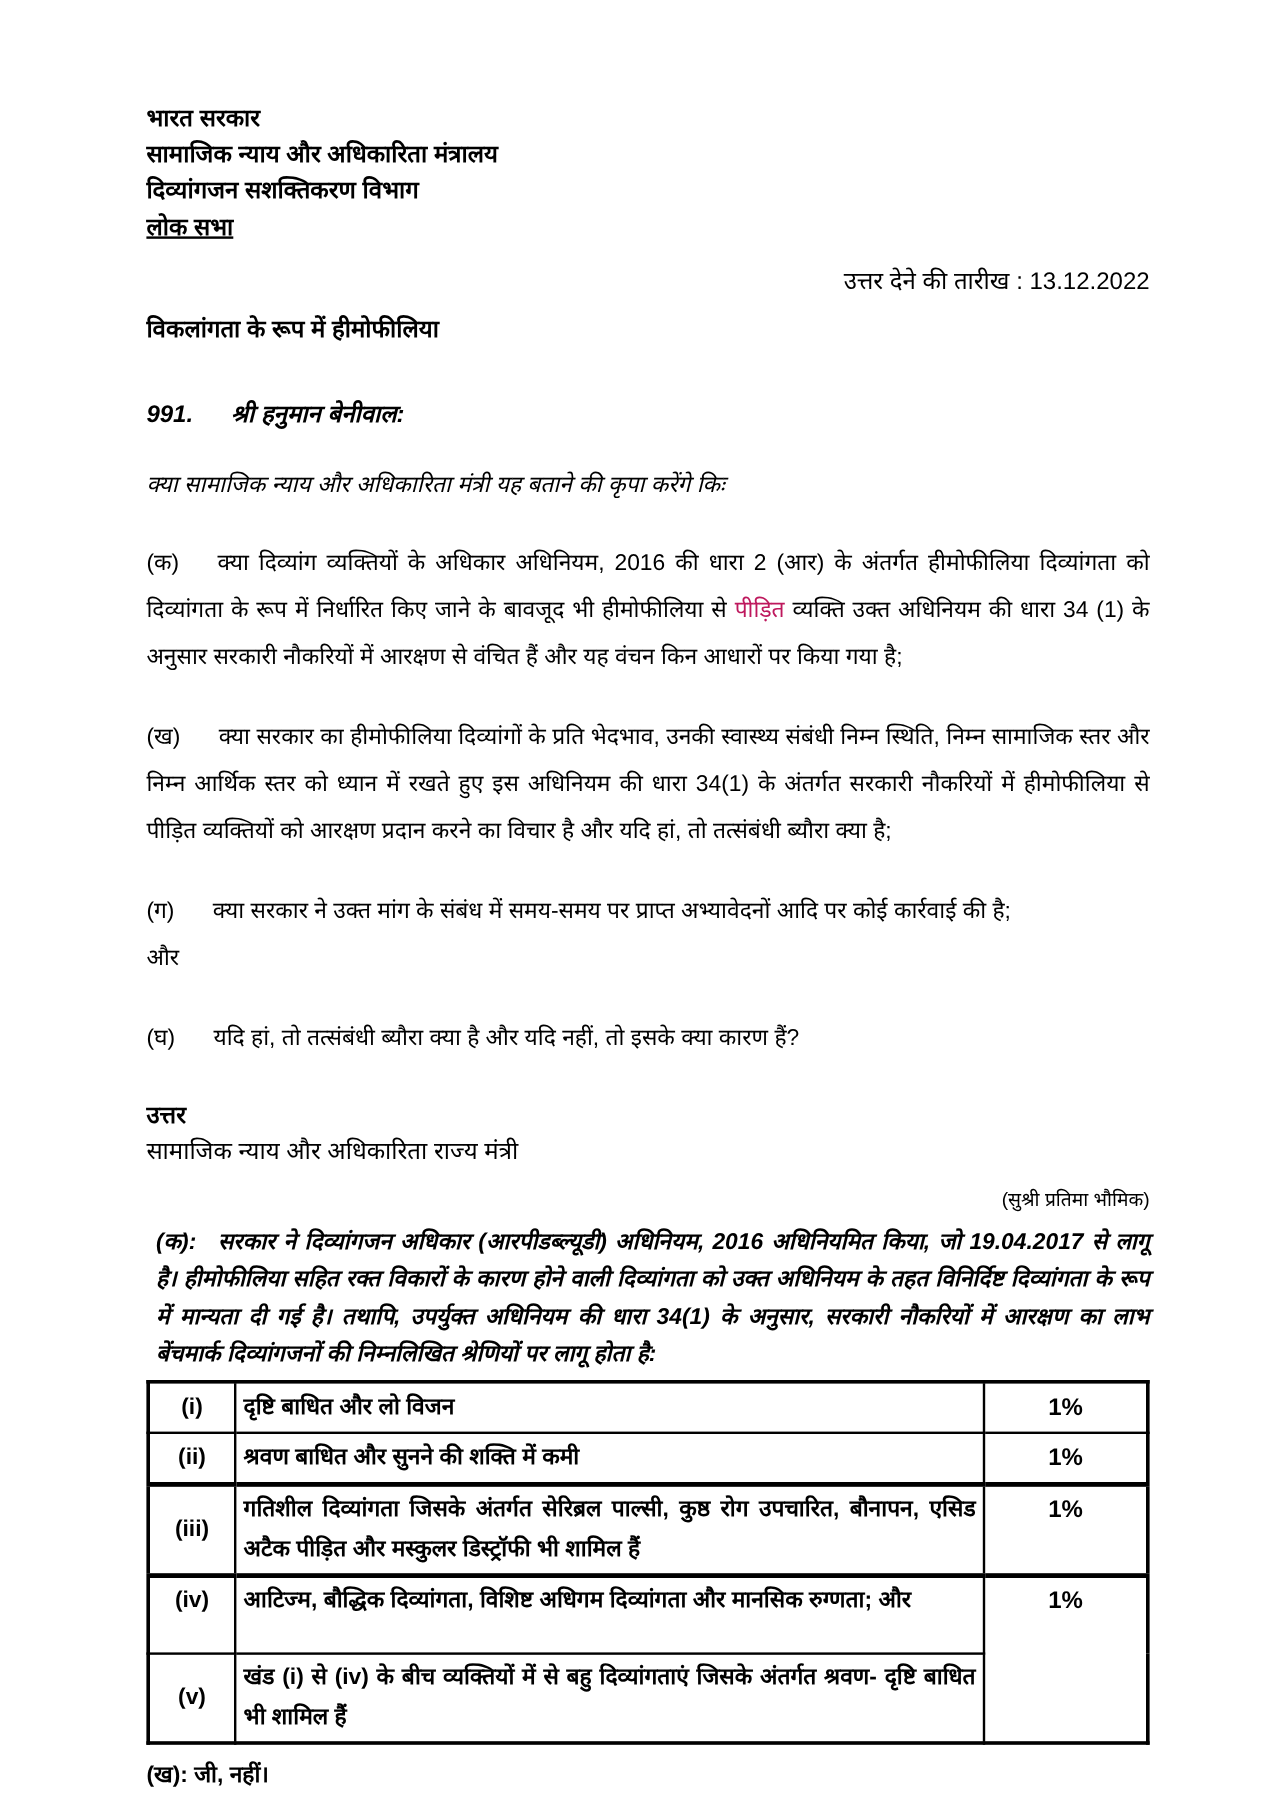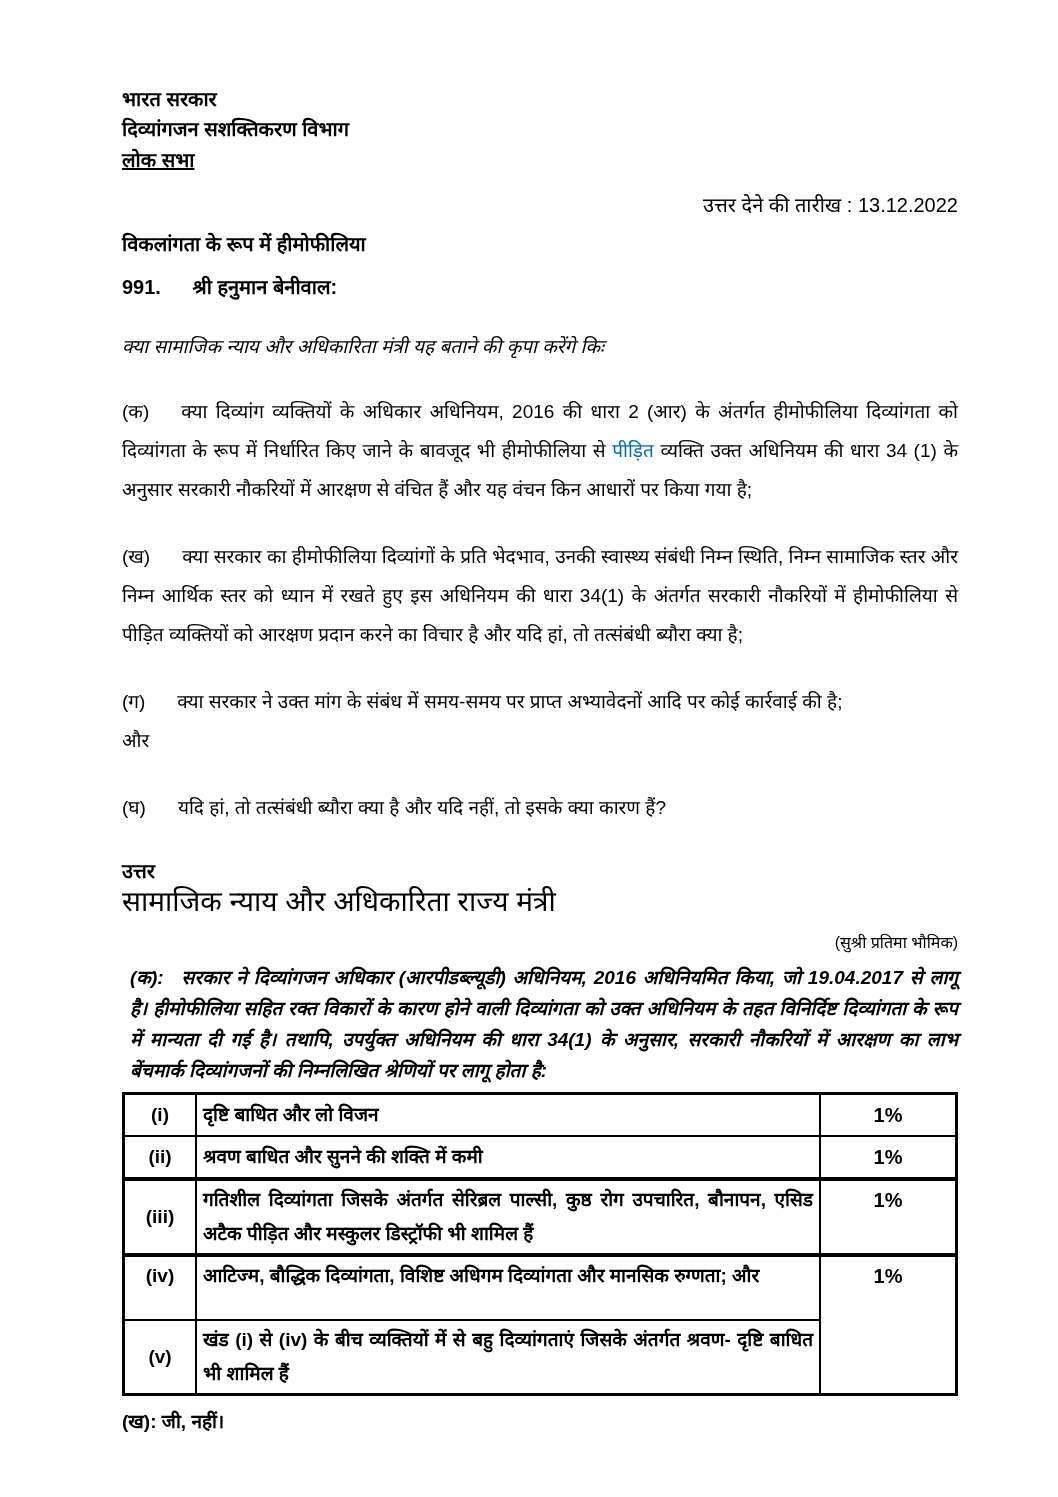--- a/index.html
+++ b/index.html
@@ -77,6 +77,7 @@
 
   <div class="center">
     <div class="hdr-line">भारत सरकार</div>
+    <div class="hdr-line">सामाजिक न्याय और अधिकारिता मंत्रालय</div>
     <div class="hdr-line">दिव्यांगजन सशक्तिकरण विभाग</div>
     <div class="house bold underline">लोक सभा</div>
   </div>

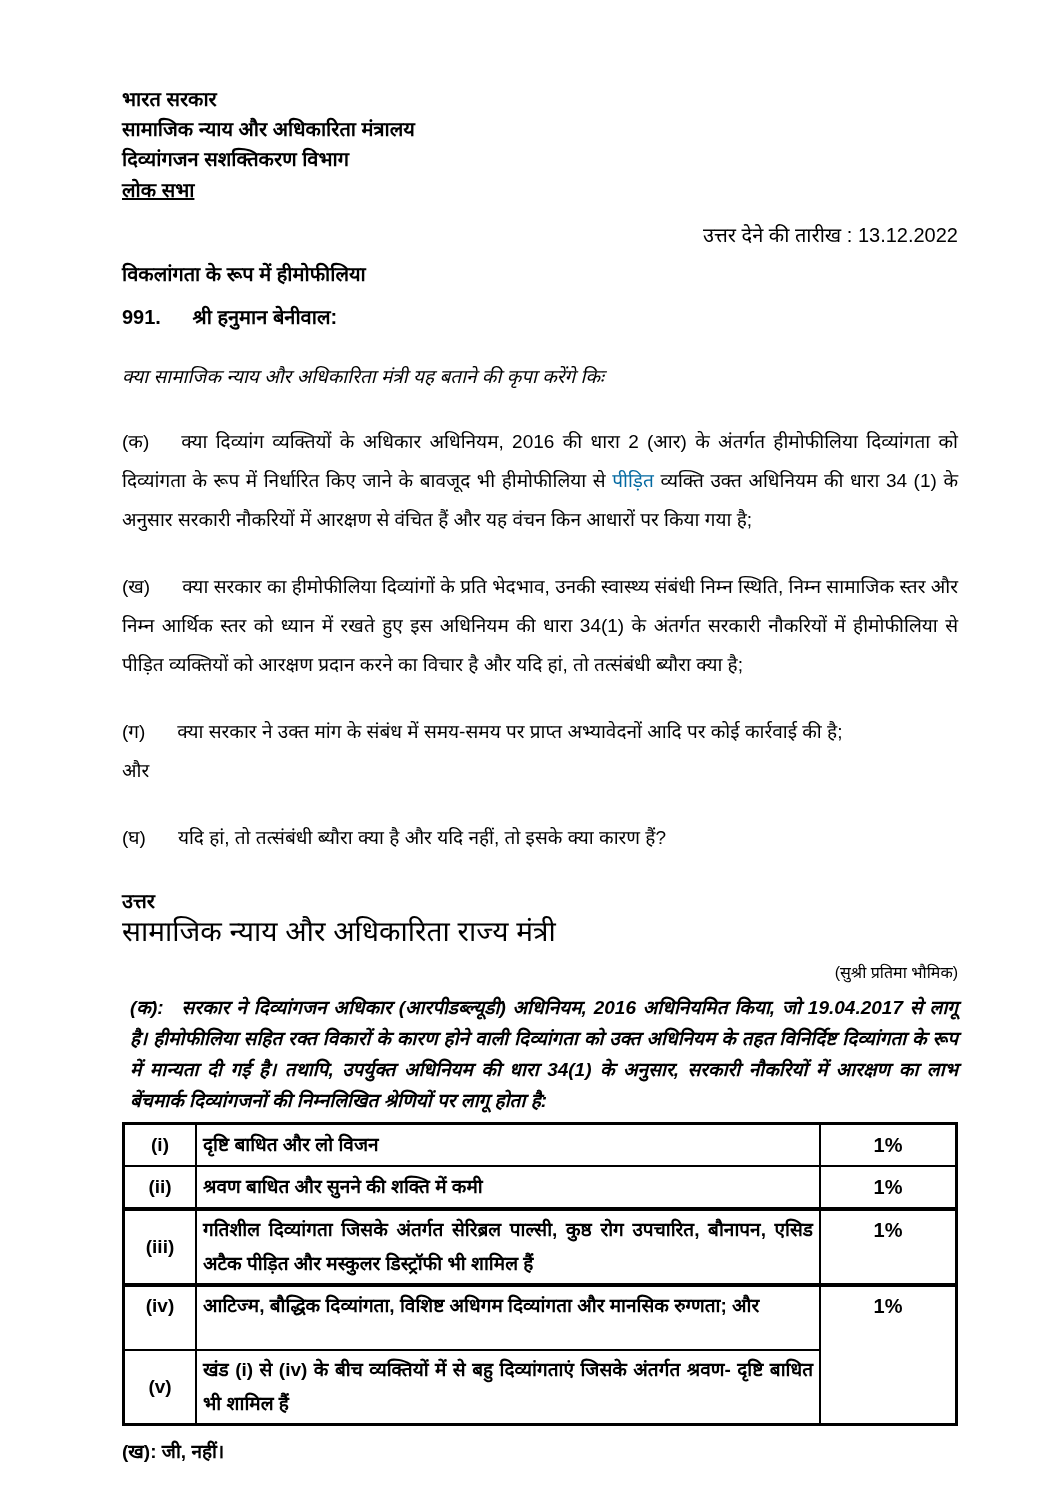--- a/index.html
+++ b/index.html
@@ -29,7 +29,7 @@
 
   .subject { margin-top: 10px; font-size: 20px; }
 
-  .member-line { margin: 16px 0 0 0; font-size: 20px; }
+  .member-line { margin: 44px 0 0 0; font-size: 20px; font-style: italic; }
   .q-number { margin-right: 26px; }
 
   .intro { margin: 30px 0 12px 0; line-height: 34px; font-style: italic; }

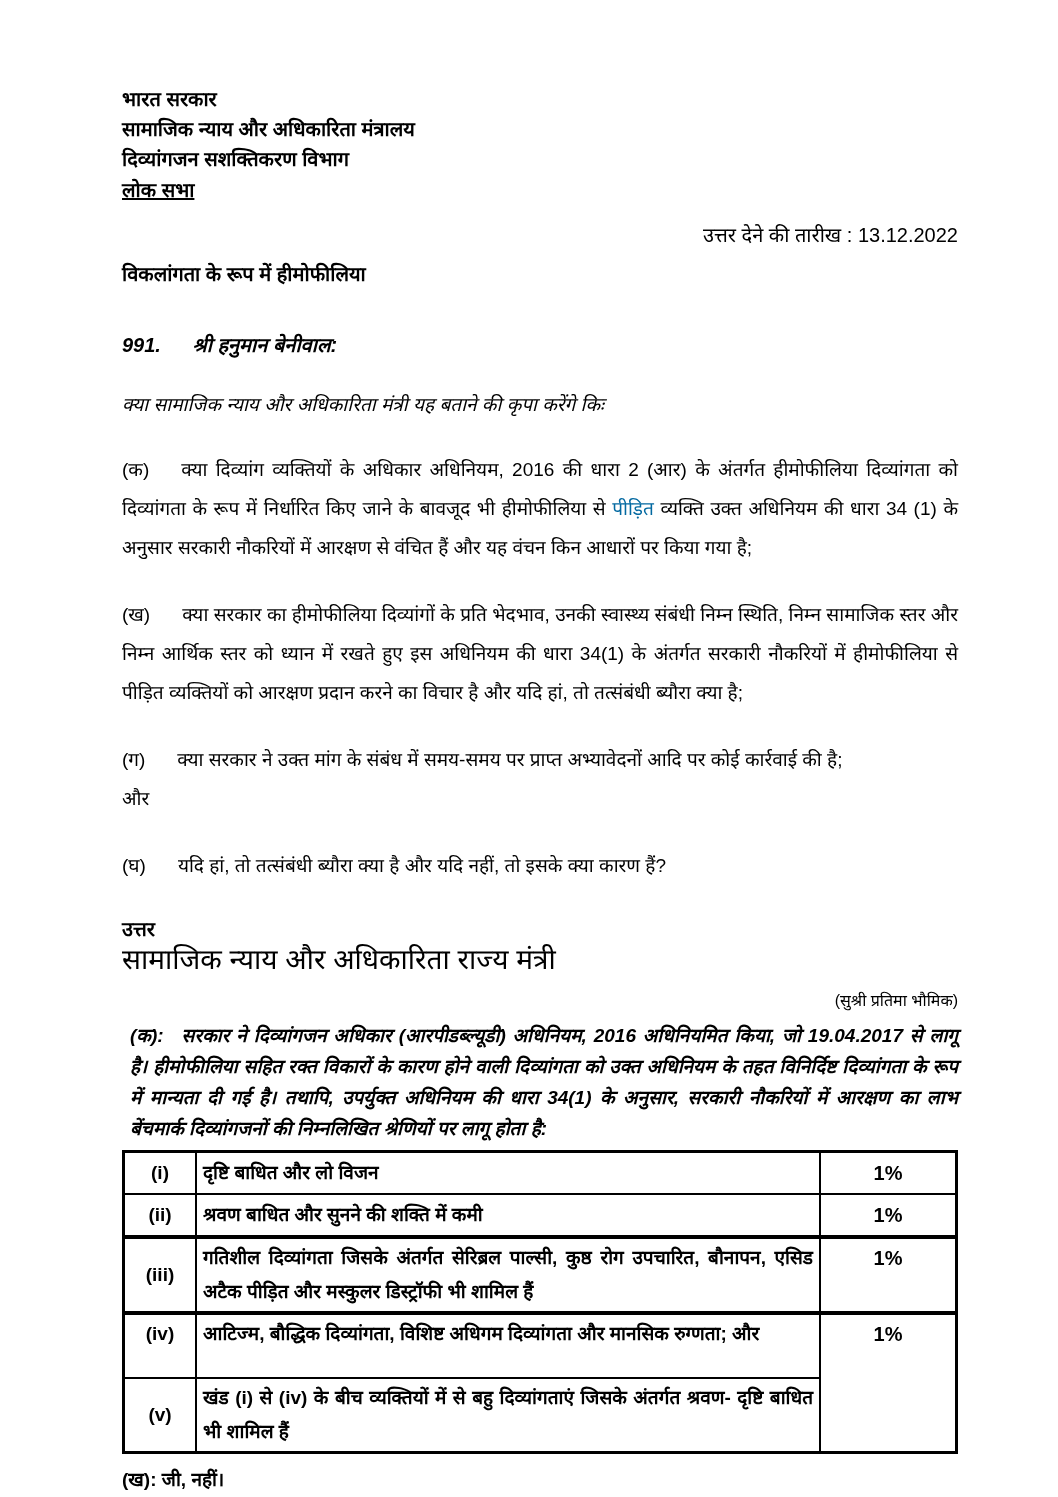--- a/index.html
+++ b/index.html
@@ -38,7 +38,7 @@
   .q-label { margin-right: 32px; }
   .and-word { line-height: 39px; }
 
-  .gray-word { color: #0369a1; }
+  .gray-word { color: #be185d; }
 
   .ans-heading   { margin-top: 30px; font-size: 20px; }
   .minister-line { margin-top: 2px; line-height: 32px; font-size: 28px; }

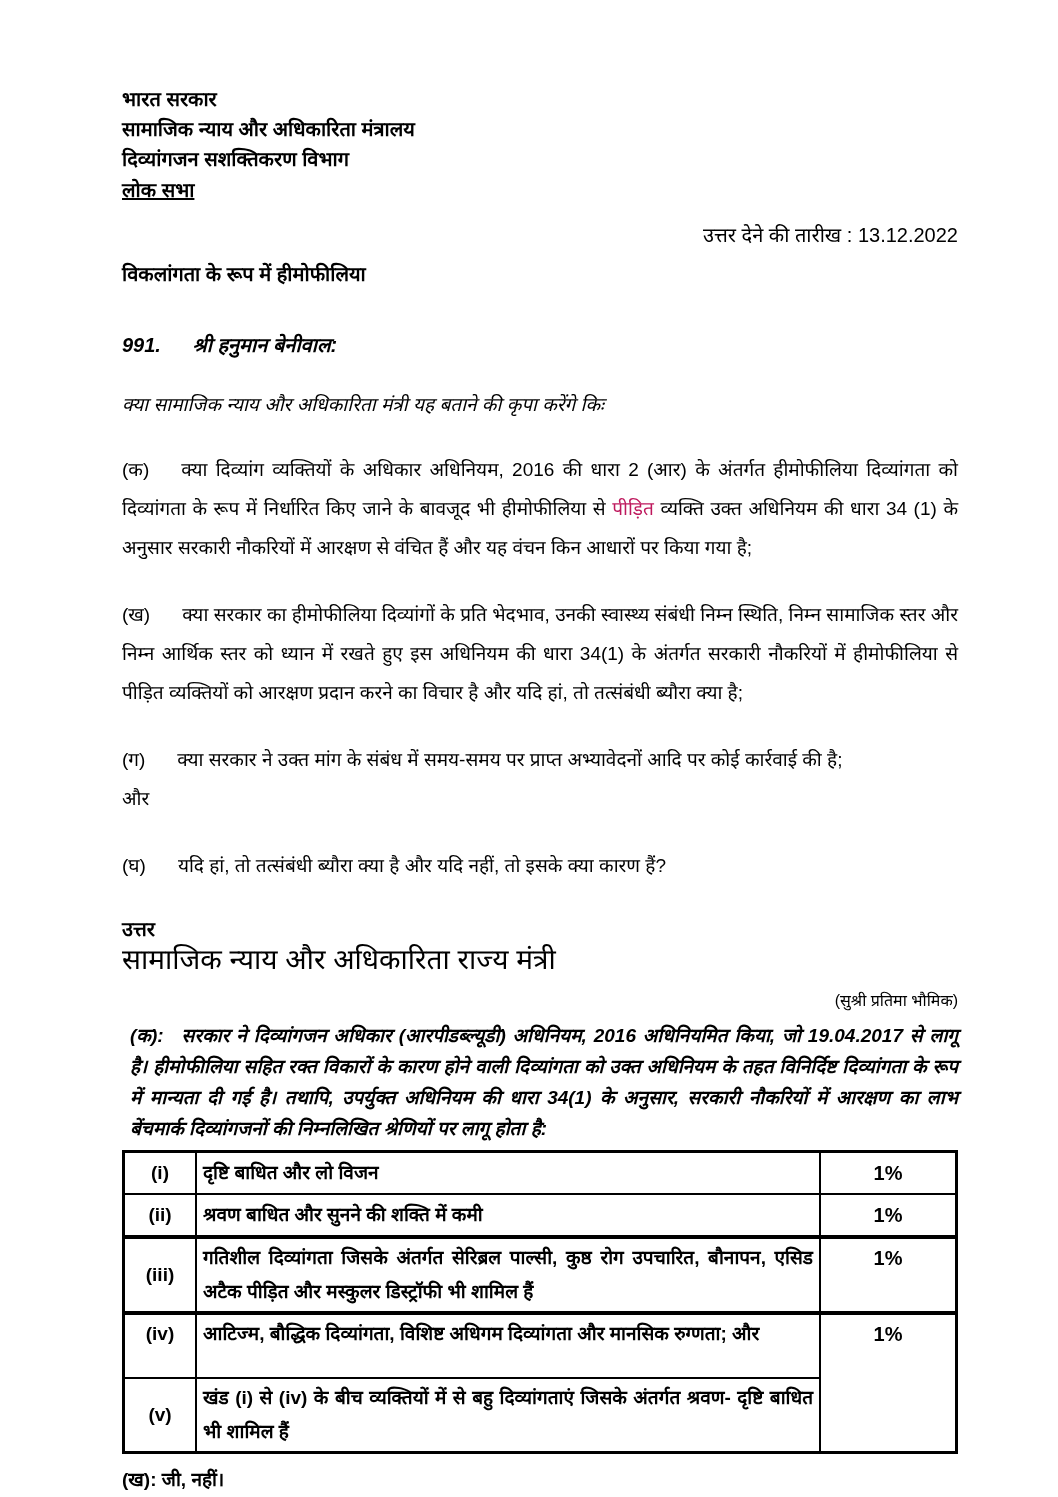--- a/index.html
+++ b/index.html
@@ -41,7 +41,7 @@
   .gray-word { color: #be185d; }
 
   .ans-heading   { margin-top: 30px; font-size: 20px; }
-  .minister-line { margin-top: 2px; line-height: 32px; font-size: 28px; }
+  .minister-line { margin-top: 2px; line-height: 32px; font-size: 20px; }
   .minister-name { margin-top: 10px; line-height: 30px; font-size: 16px; }
 
   .ans-para { margin: 4px 0 0 0; line-height: 31px; font-weight: 700; padding-left: 8px; text-indent: 0; font-style: italic; }

